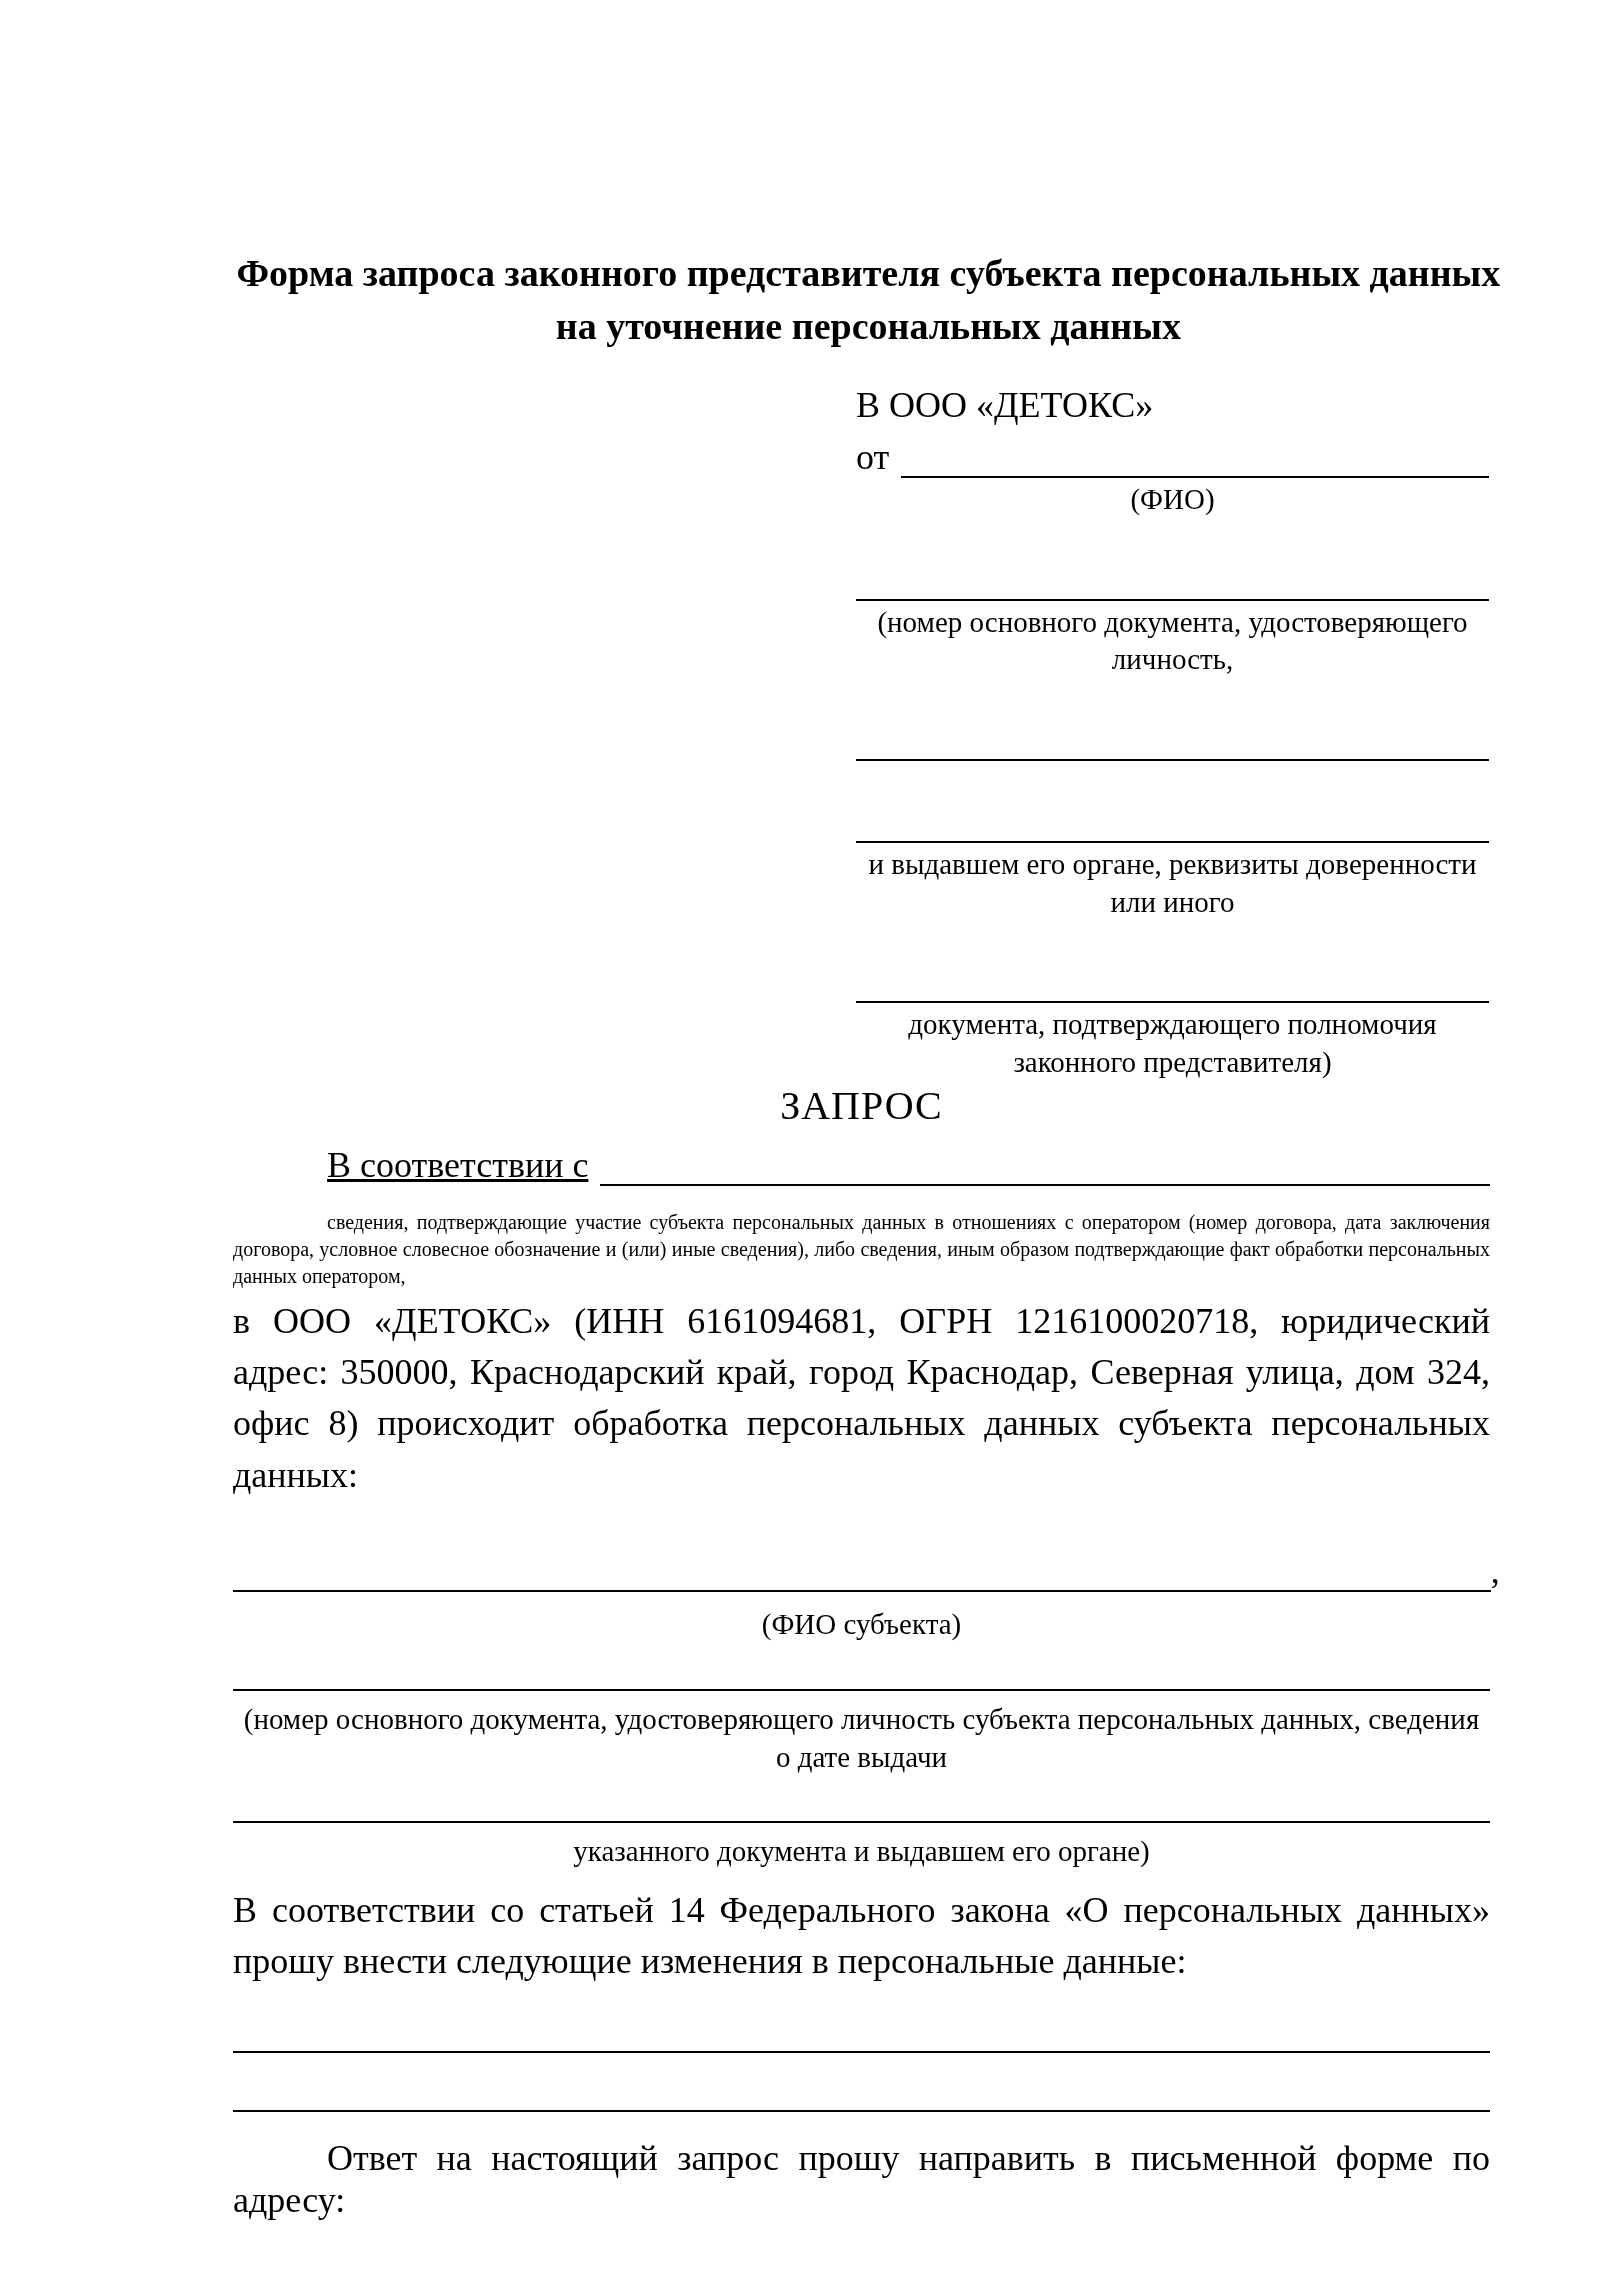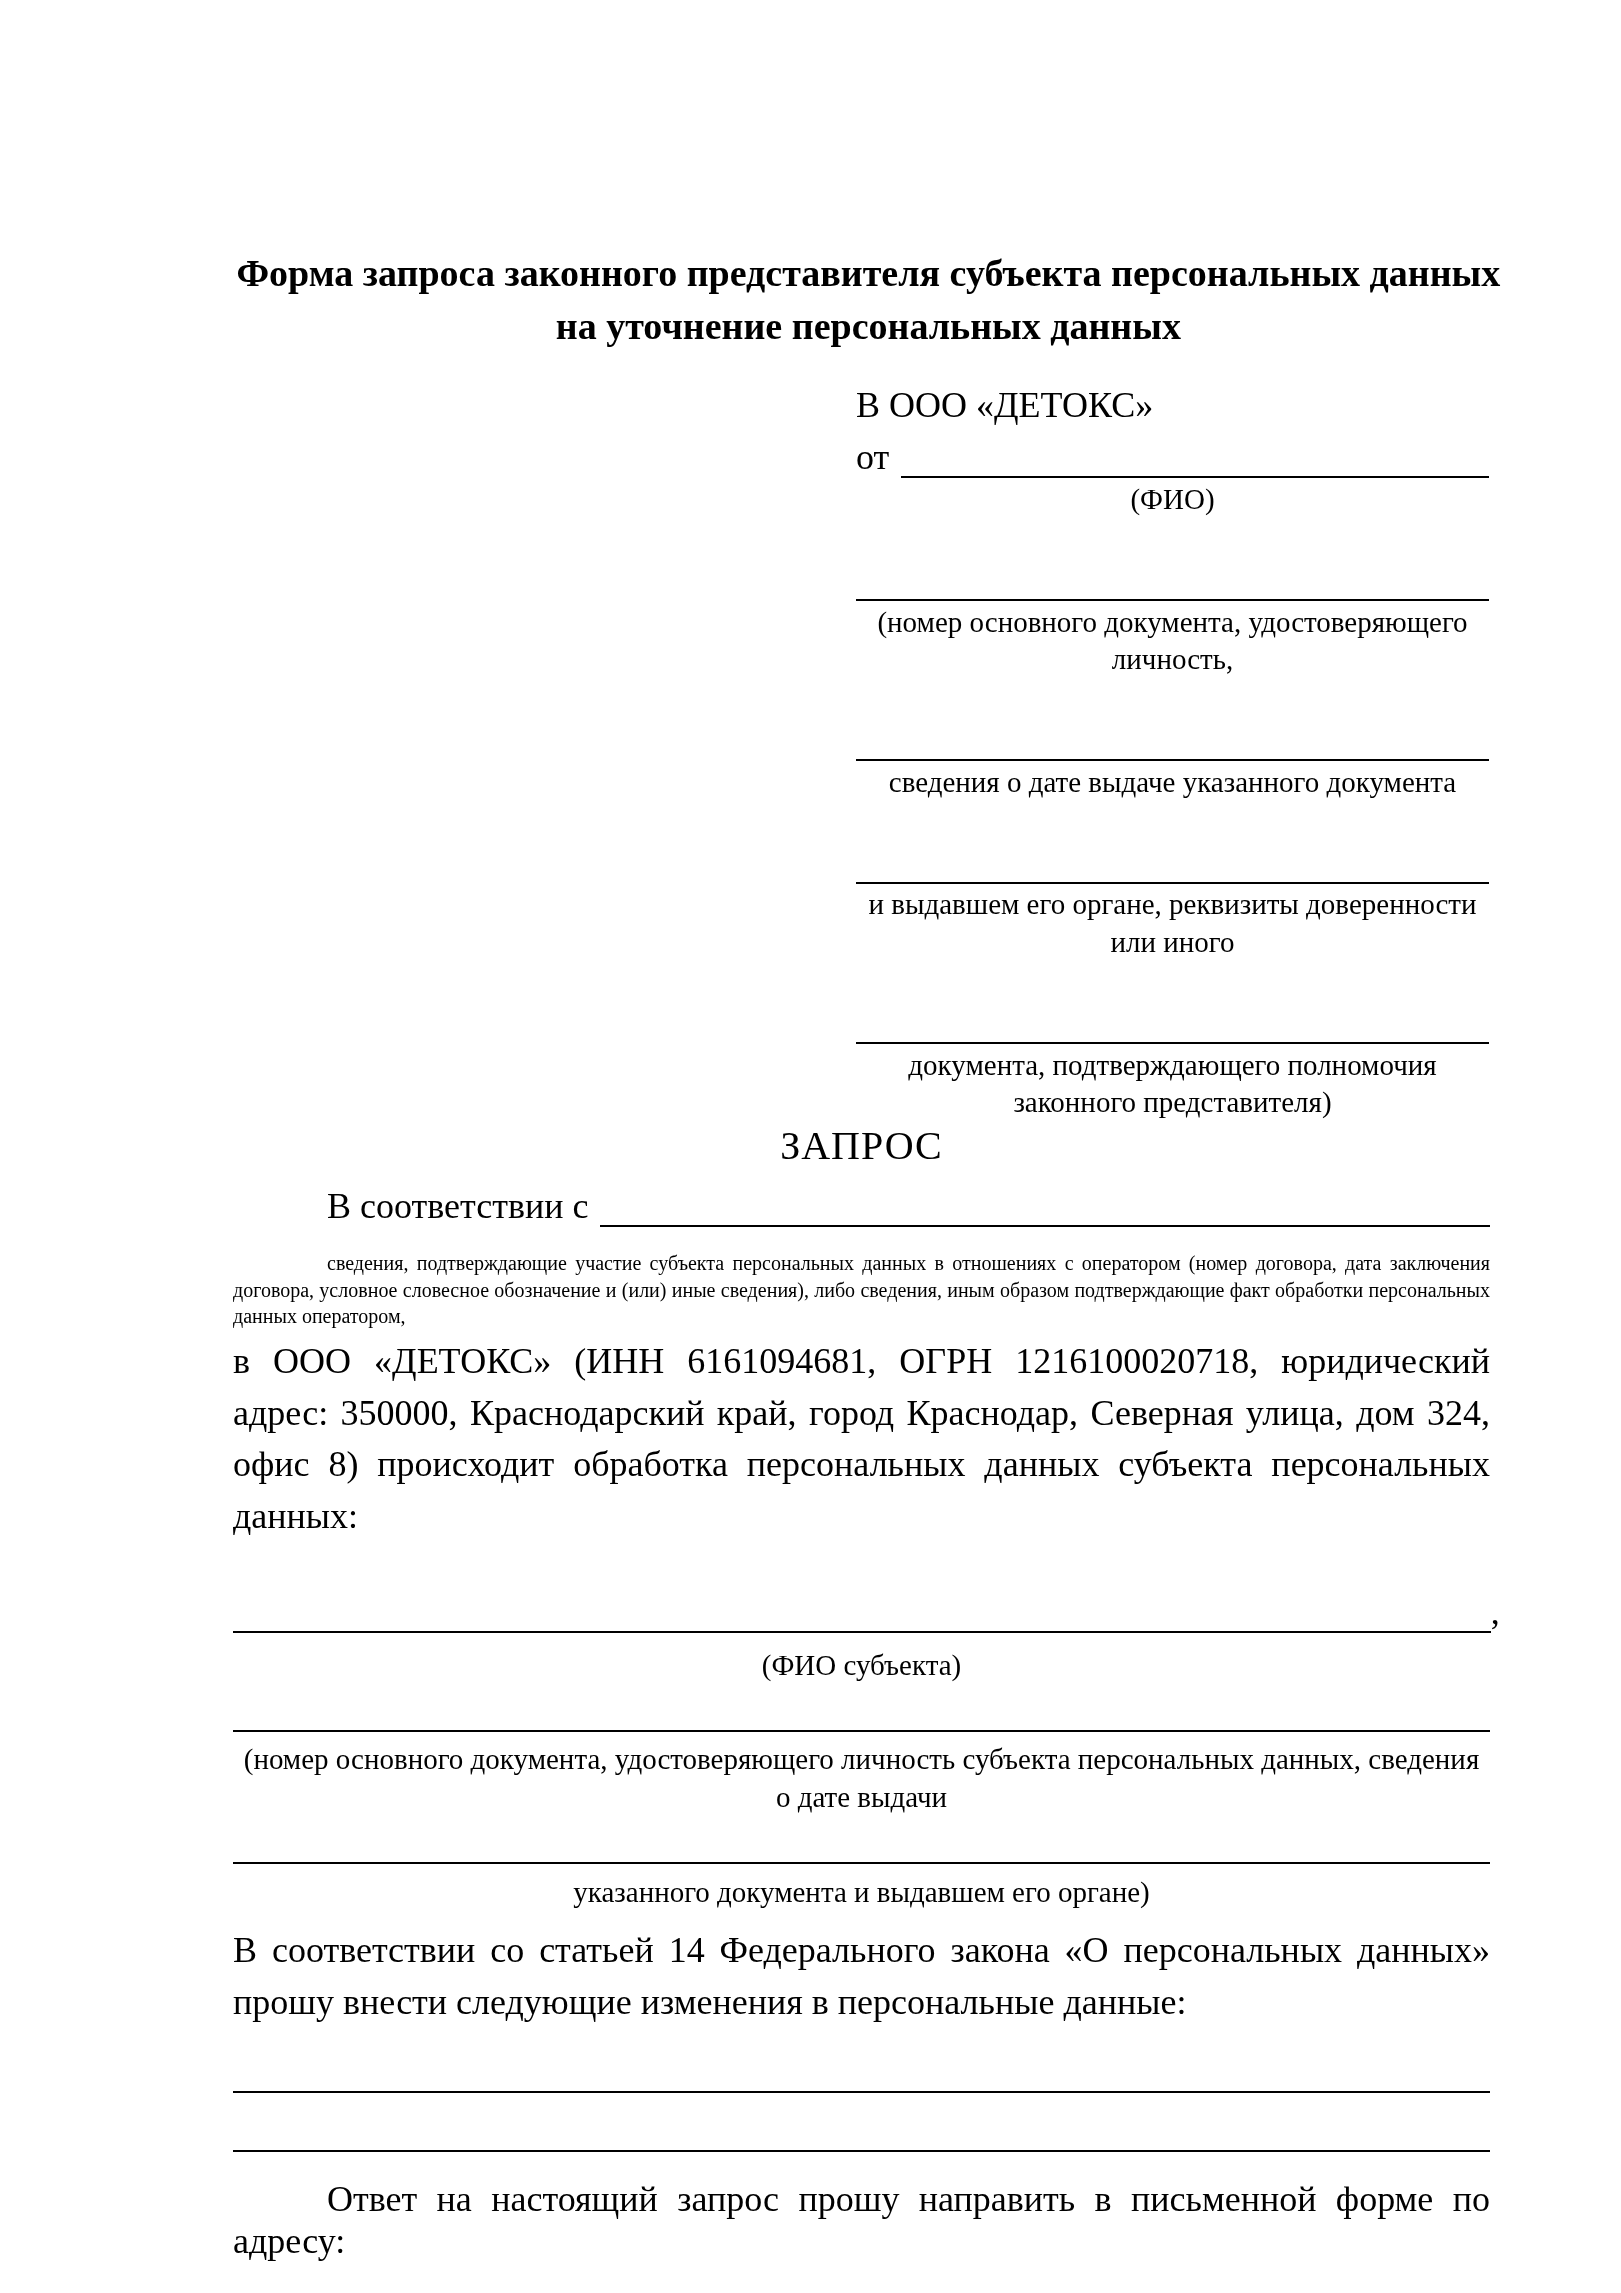--- a/index.html
+++ b/index.html
@@ -76,7 +76,6 @@
       <div class="cap">(номер основного документа, удостоверяющего личность,</div>
 
       <div class="blankline"></div>
-      <div class="cap">сведения о дате выдаче указанного документа</div>
 
       <div class="blankline"></div>
       <div class="cap">и выдавшем его органе, реквизиты доверенности или иного</div>

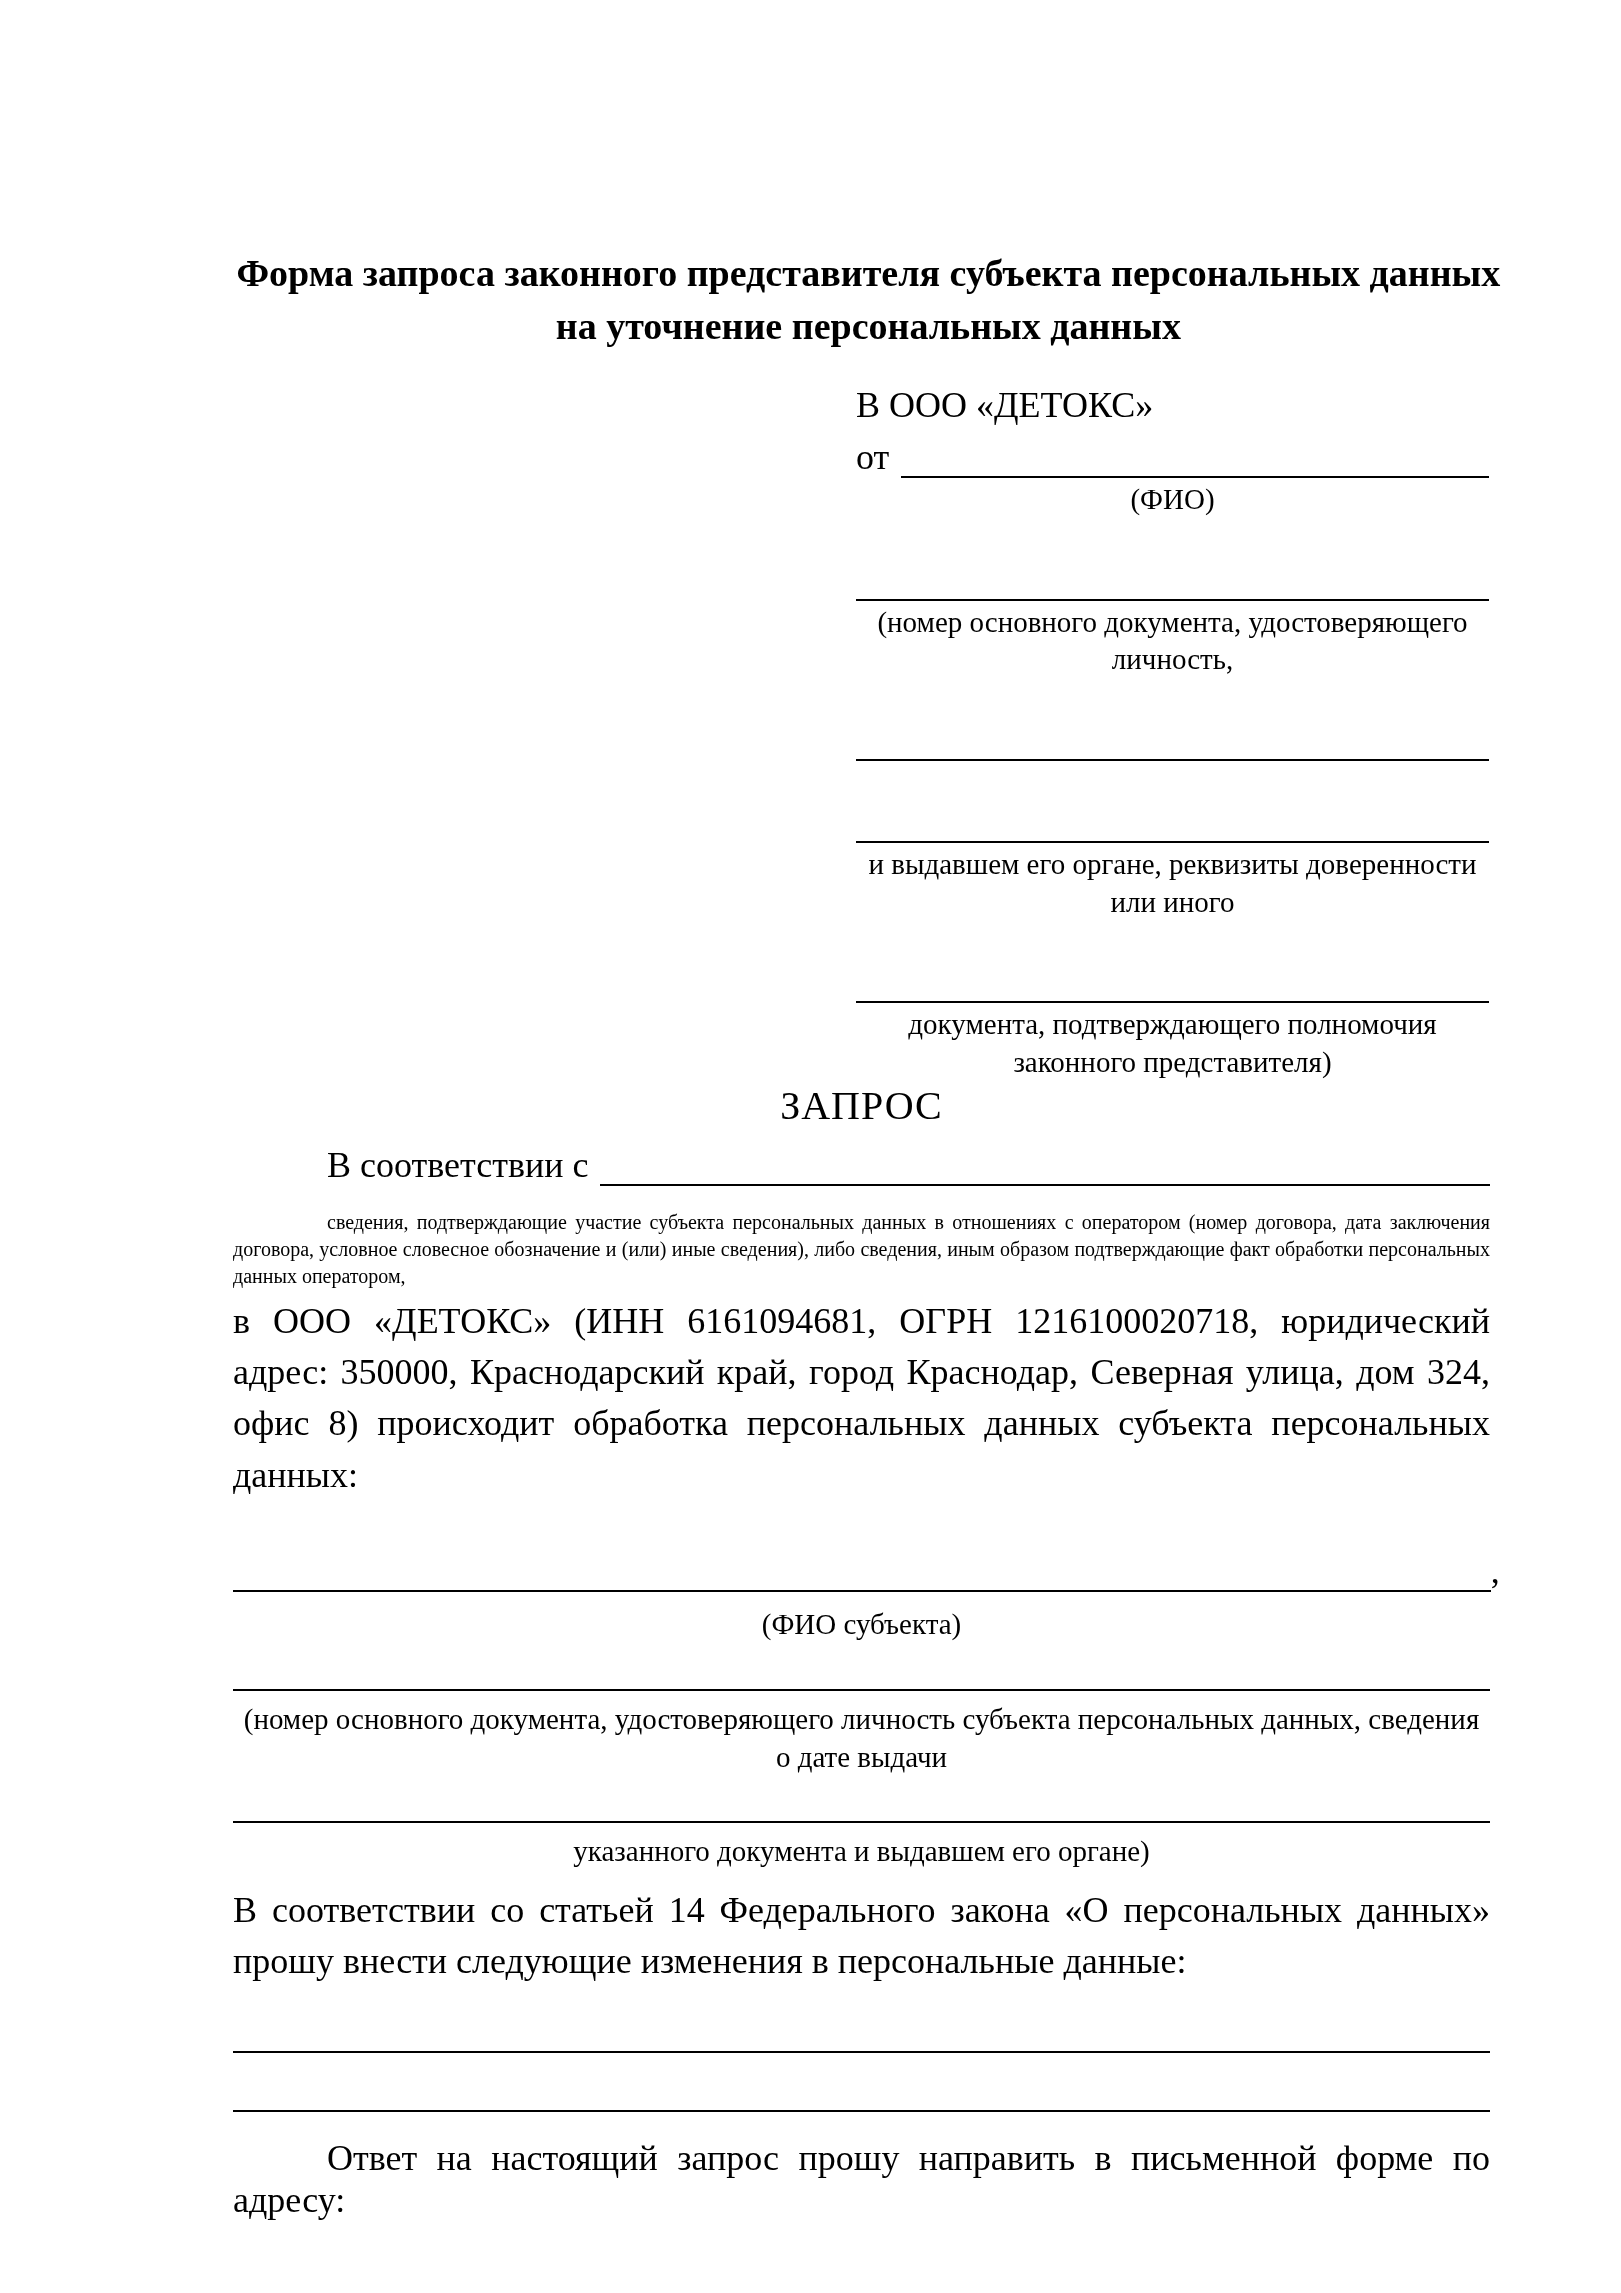--- a/index.html
+++ b/index.html
@@ -34,7 +34,7 @@
   .zapros{text-align:center;font-size:40px;letter-spacing:1px;}
   .intro{display:flex;align-items:flex-end;margin-top:15.7px;font-size:36px;}
   .intro .ind{flex:0 0 94px;}
-  .intro .lbl{flex:0 0 auto;}
+  .intro .lbl{flex:0 0 auto;text-decoration:underline;}
   .footnote{margin-top:23px;font-size:20px;line-height:1.34;text-align:justify;text-indent:94px;}
   .para{font-size:36px;line-height:1.43;text-align:justify;}
   .op-para{margin-top:5.9px;}

